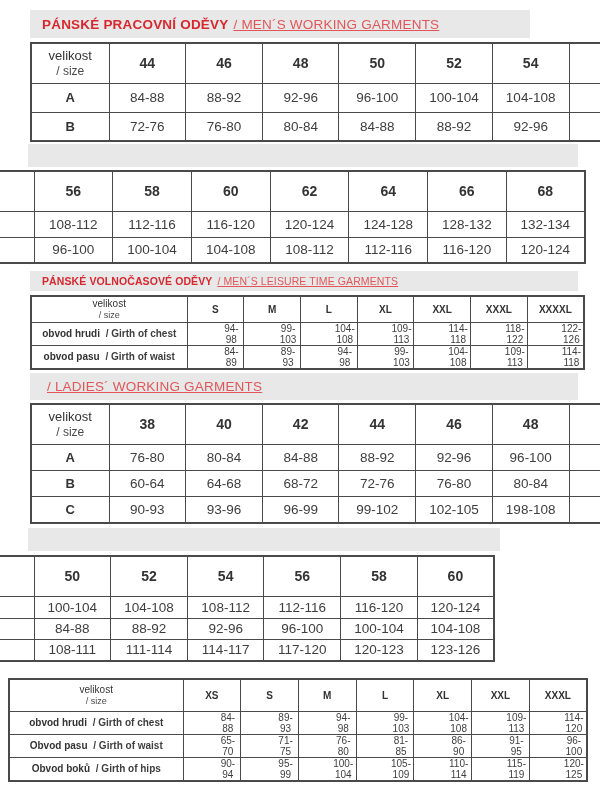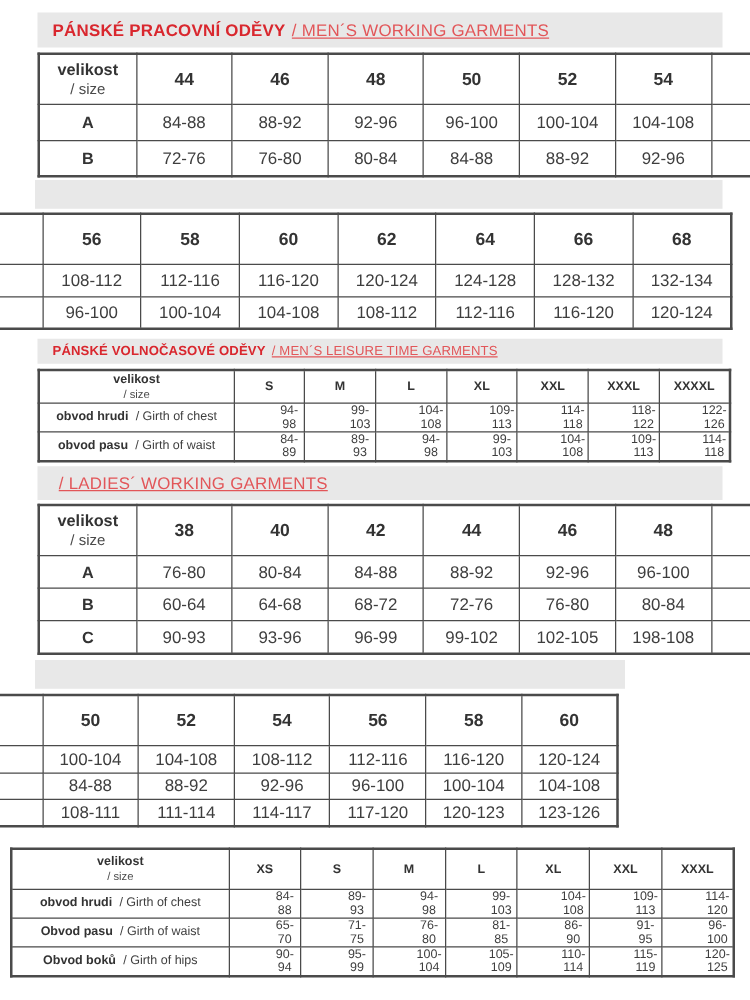--- a/index.html
+++ b/index.html
@@ -77,7 +77,7 @@
 
 <div class="page">
 
-  <div class="bar title-lg" style="top:10px; left:30px; width:548px; height:28px;">
+  <div class="bar title-lg" style="top:10px; left:30px; width:500px; height:28px;">
     <span class="t-cs">PÁNSKÉ PRACOVNÍ ODĚVY</span>
     <span class="t-en">/ MEN´S WORKING GARMENTS</span>
   </div>

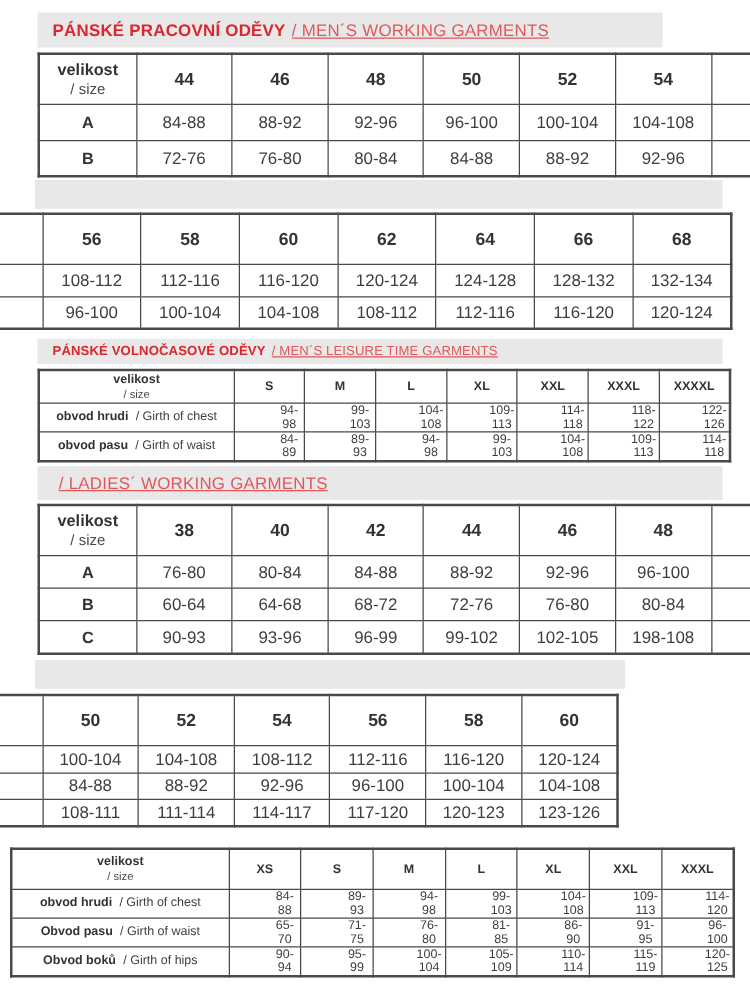--- a/index.html
+++ b/index.html
@@ -48,7 +48,7 @@
   .big td { font-size:13.5px; font-weight:normal; }
   .big th { font-size:14px; font-weight:bold; }
   .big .rowlbl { font-size:13px; }
-  .vk  { display:block; font-weight:bold; font-size:13px; color:#333; line-height:1.25;text-align:center; }
+  .vk  { display:block; font-weight:normal; font-size:13px; color:#333; line-height:1.25;text-align:center; }
   .szl { display:block; font-weight:normal; font-size:12px; color:#4a4a4a; line-height:1.2; }
 
   

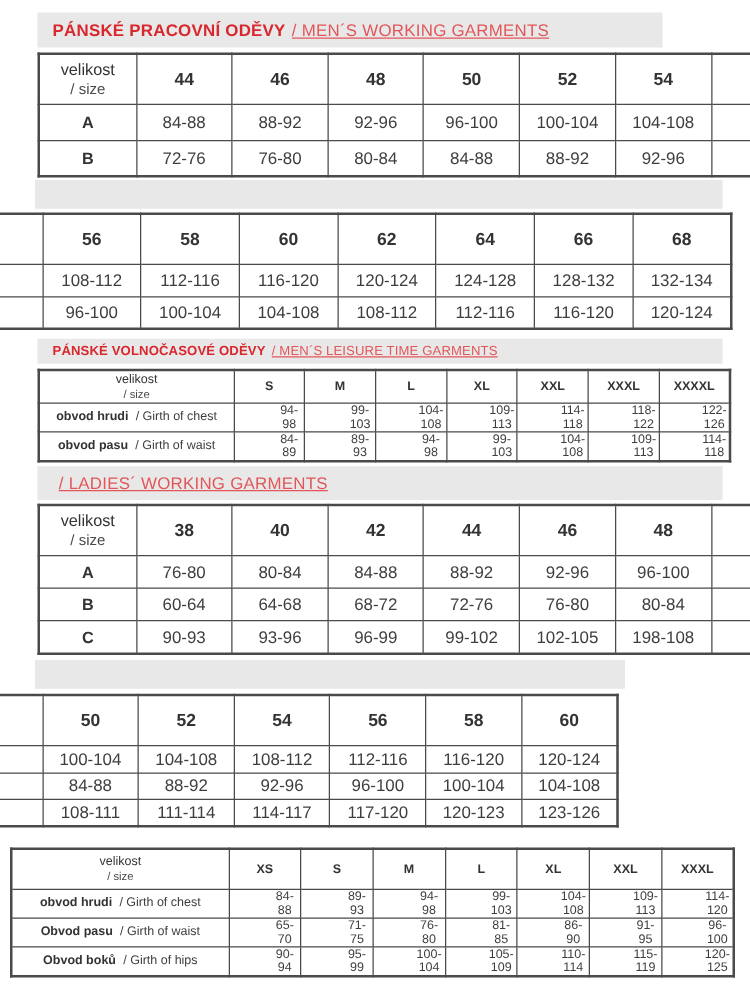--- a/index.html
+++ b/index.html
@@ -57,7 +57,7 @@
   .cmp .vk  { font-size:10px; }
   .cmp .szl { font-size:9px; }
   .lcs { font-weight:bold; color:#333; }
-  .len { font-weight:normal; color:#3e3e3e; margin-left:3px; }
+  .len { font-weight:bold; color:#3e3e3e; margin-left:3px; }
 
   
   .tbl-m1, .tbl-l1 { width:613px; }

